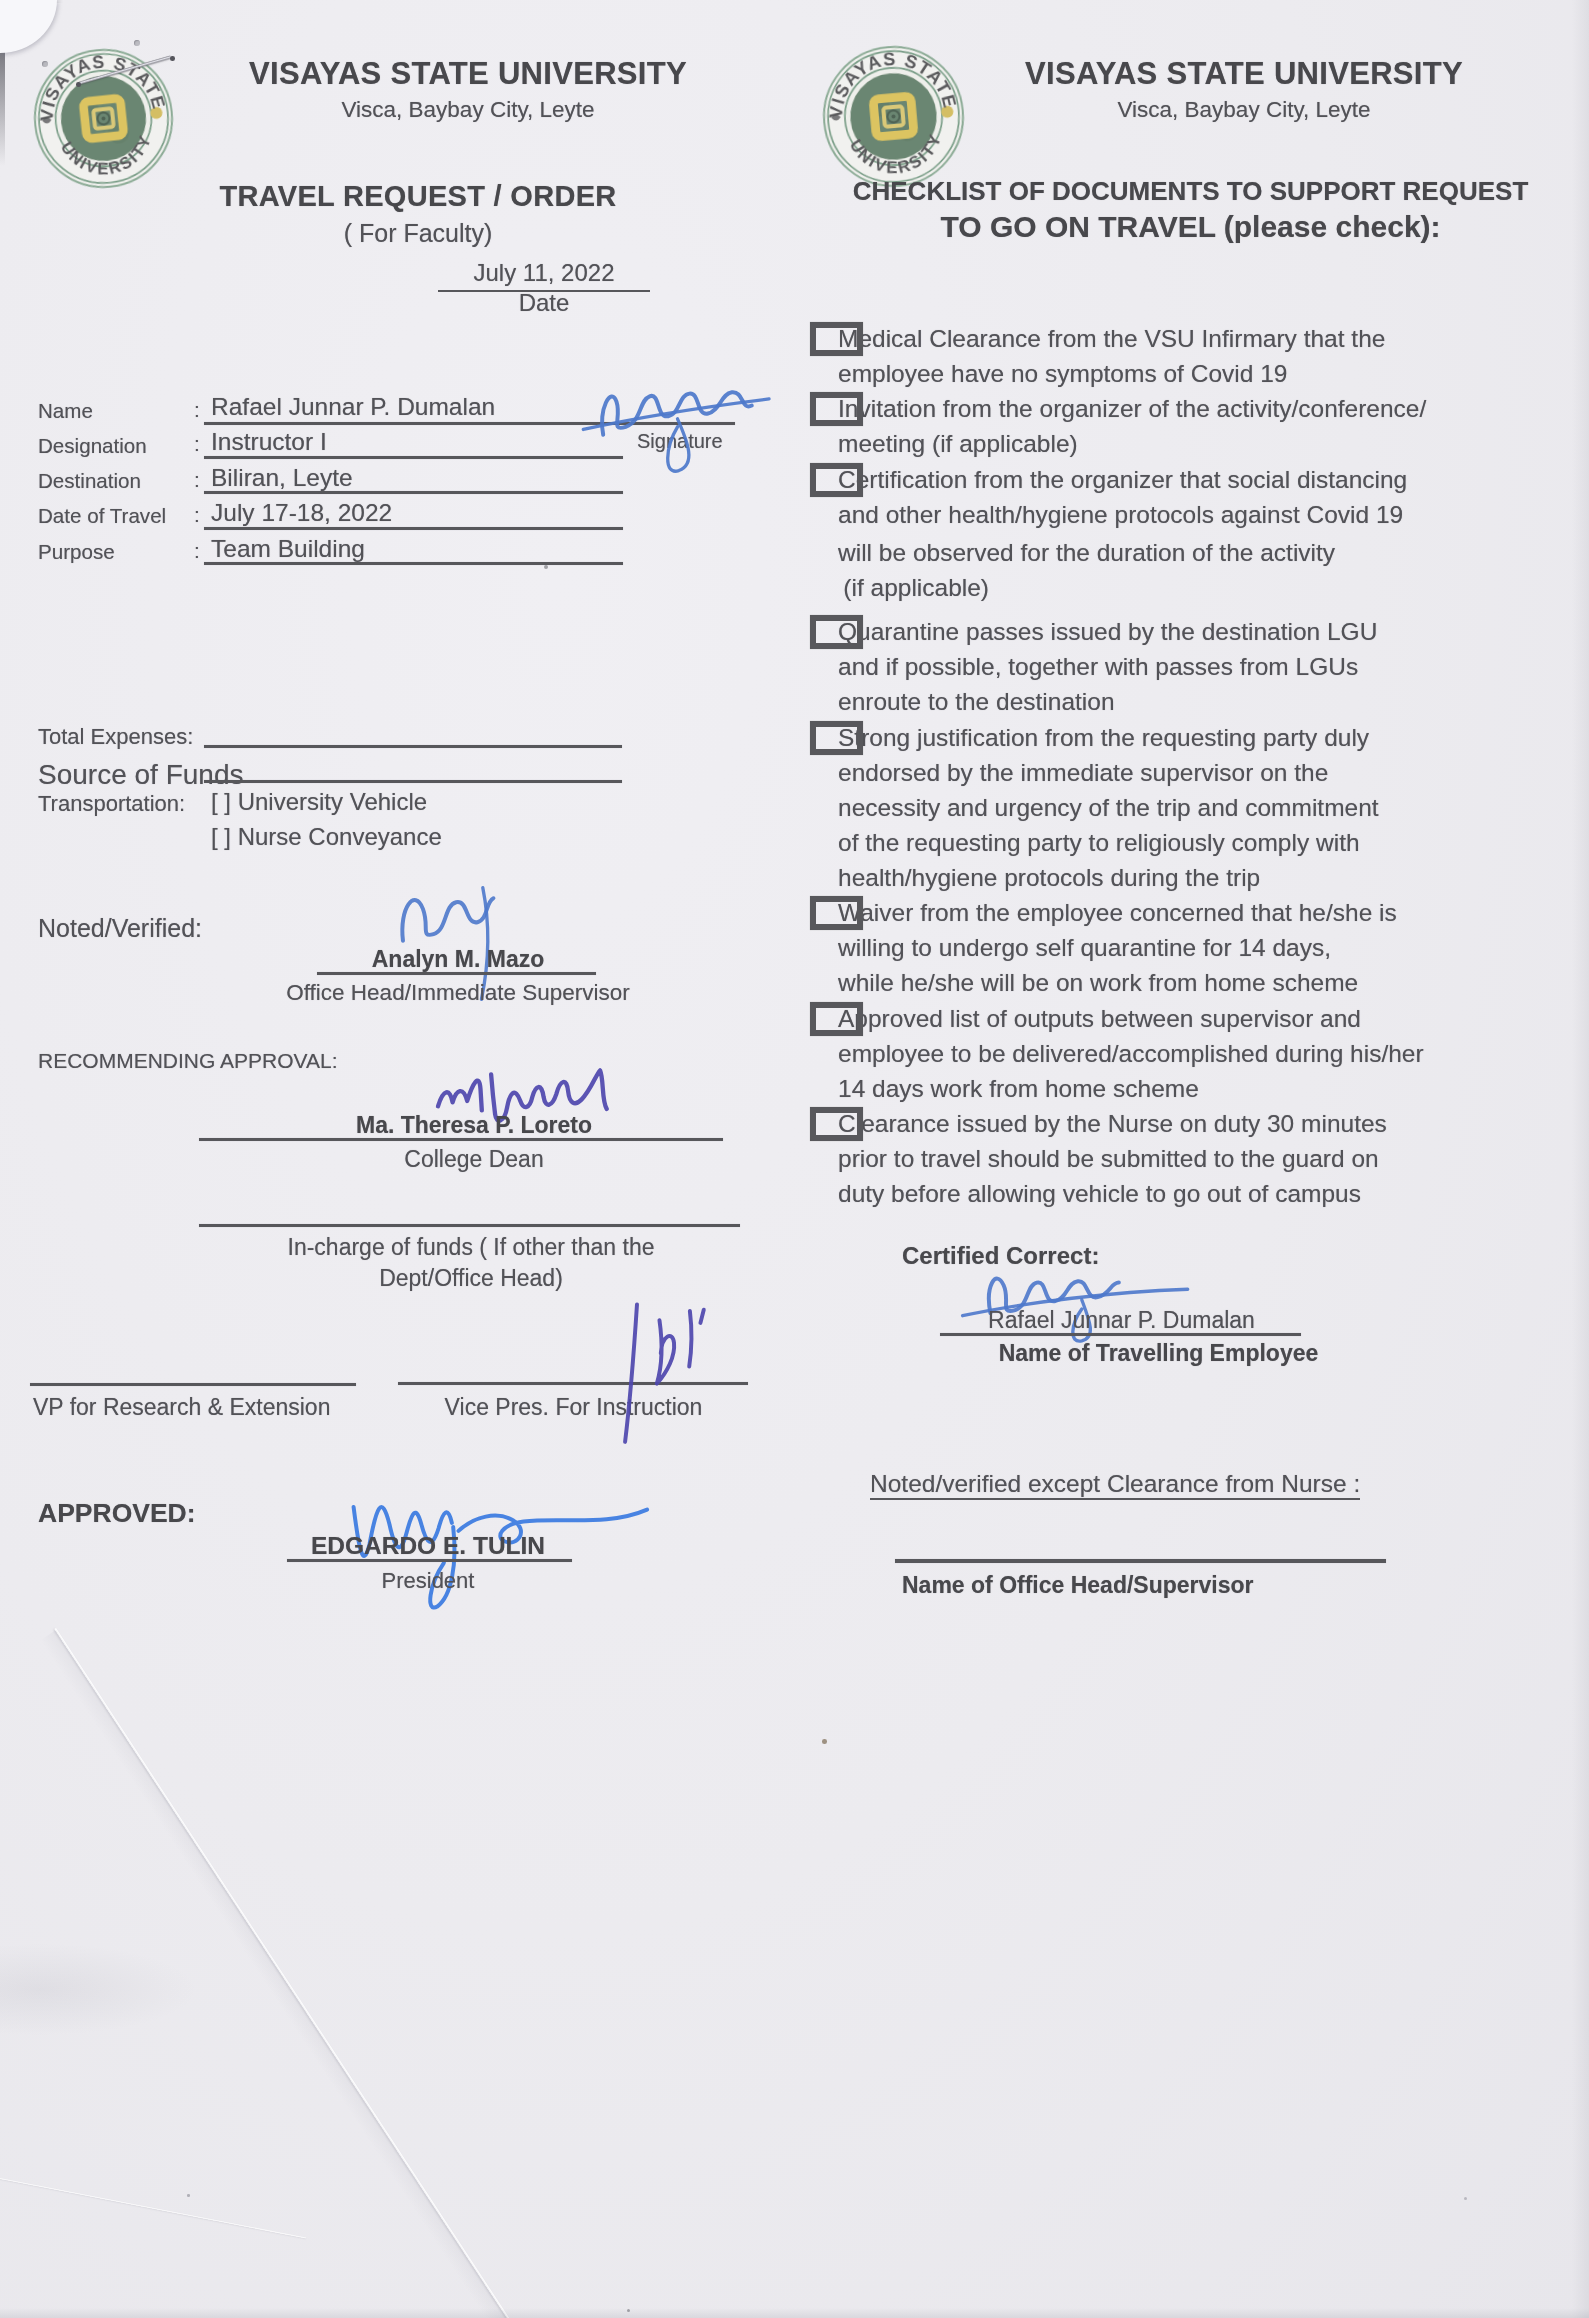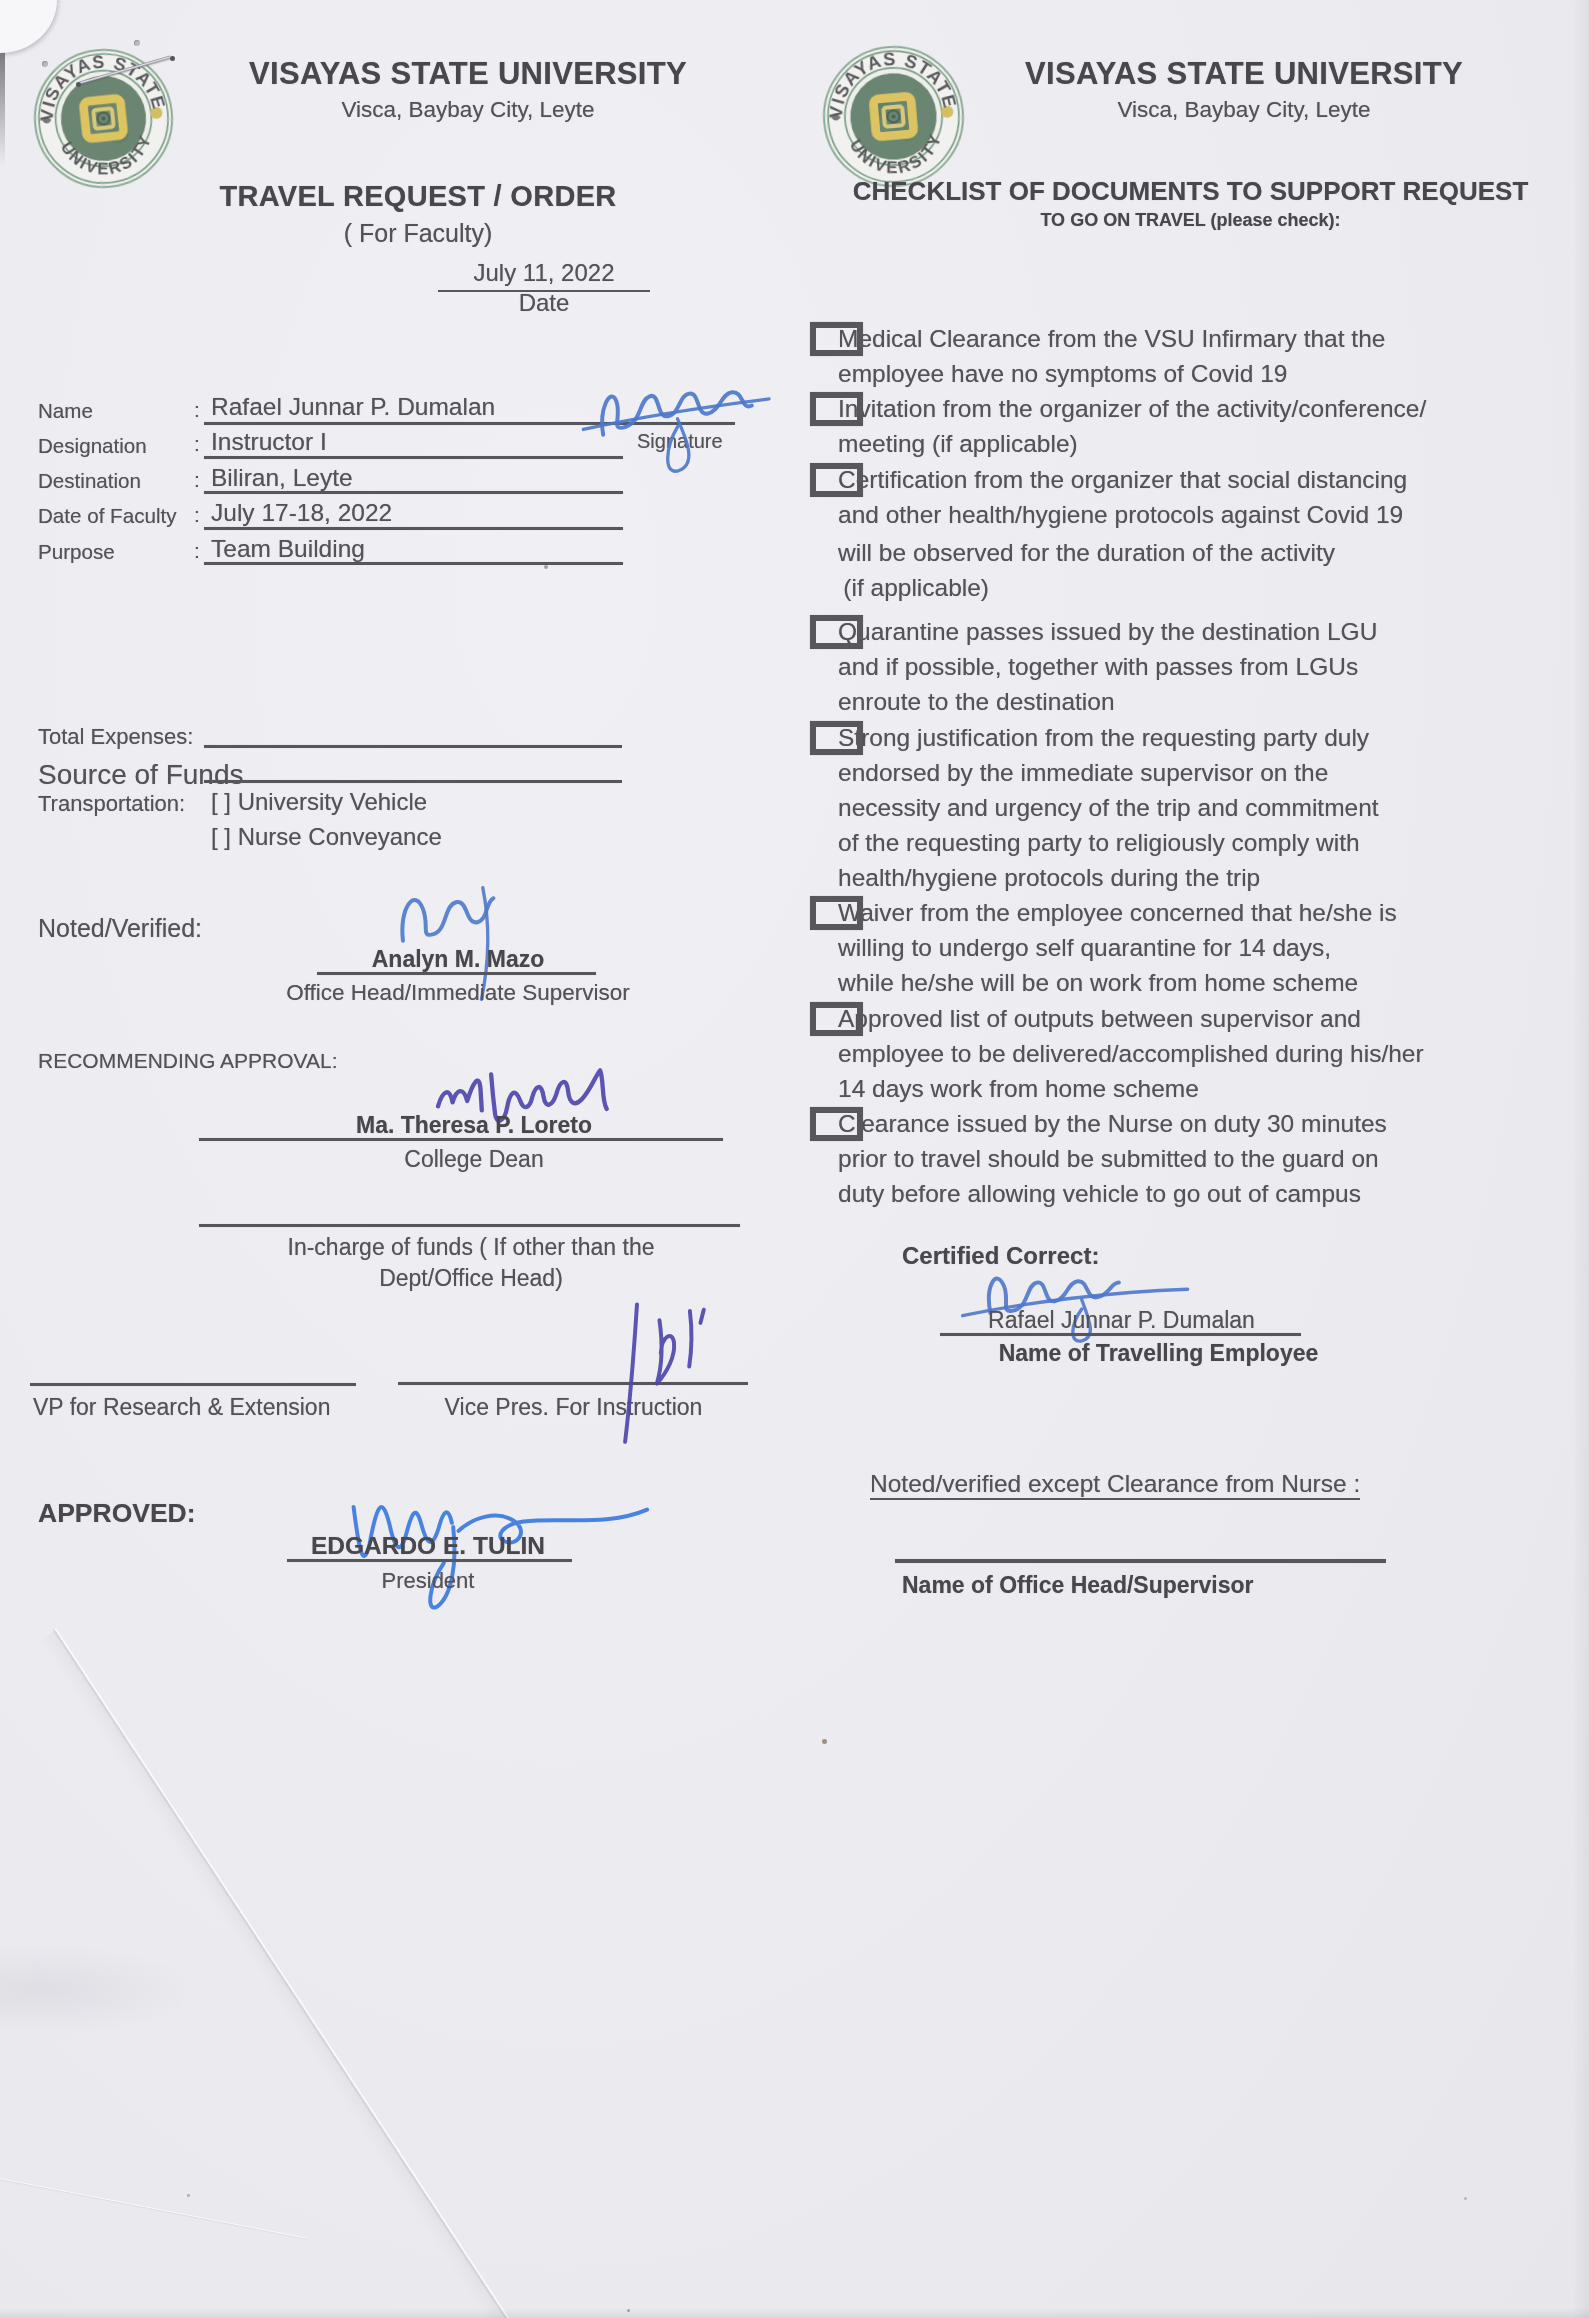--- a/index.html
+++ b/index.html
@@ -175,7 +175,7 @@
   <div class="abs txt ctr" style="left:962px;top:97px;width:564px;font-size:22.5px;">Visca, Baybay City, Leyte</div>
 
   <div class="abs txt bold ctr" style="left:799px;top:176px;width:783px;font-size:26px;">CHECKLIST OF DOCUMENTS TO SUPPORT REQUEST</div>
-  <div class="abs txt bold ctr" style="left:799px;top:210px;width:783px;font-size:18px;">TO GO ON TRAVEL (please check):</div>
+  <div class="abs txt bold ctr" style="left:799px;top:210px;width:783px;font-size:30px;">TO GO ON TRAVEL (please check):</div>
 
   <div class="cl-item" style="top:321px;">
     <span class="cl-box"></span>

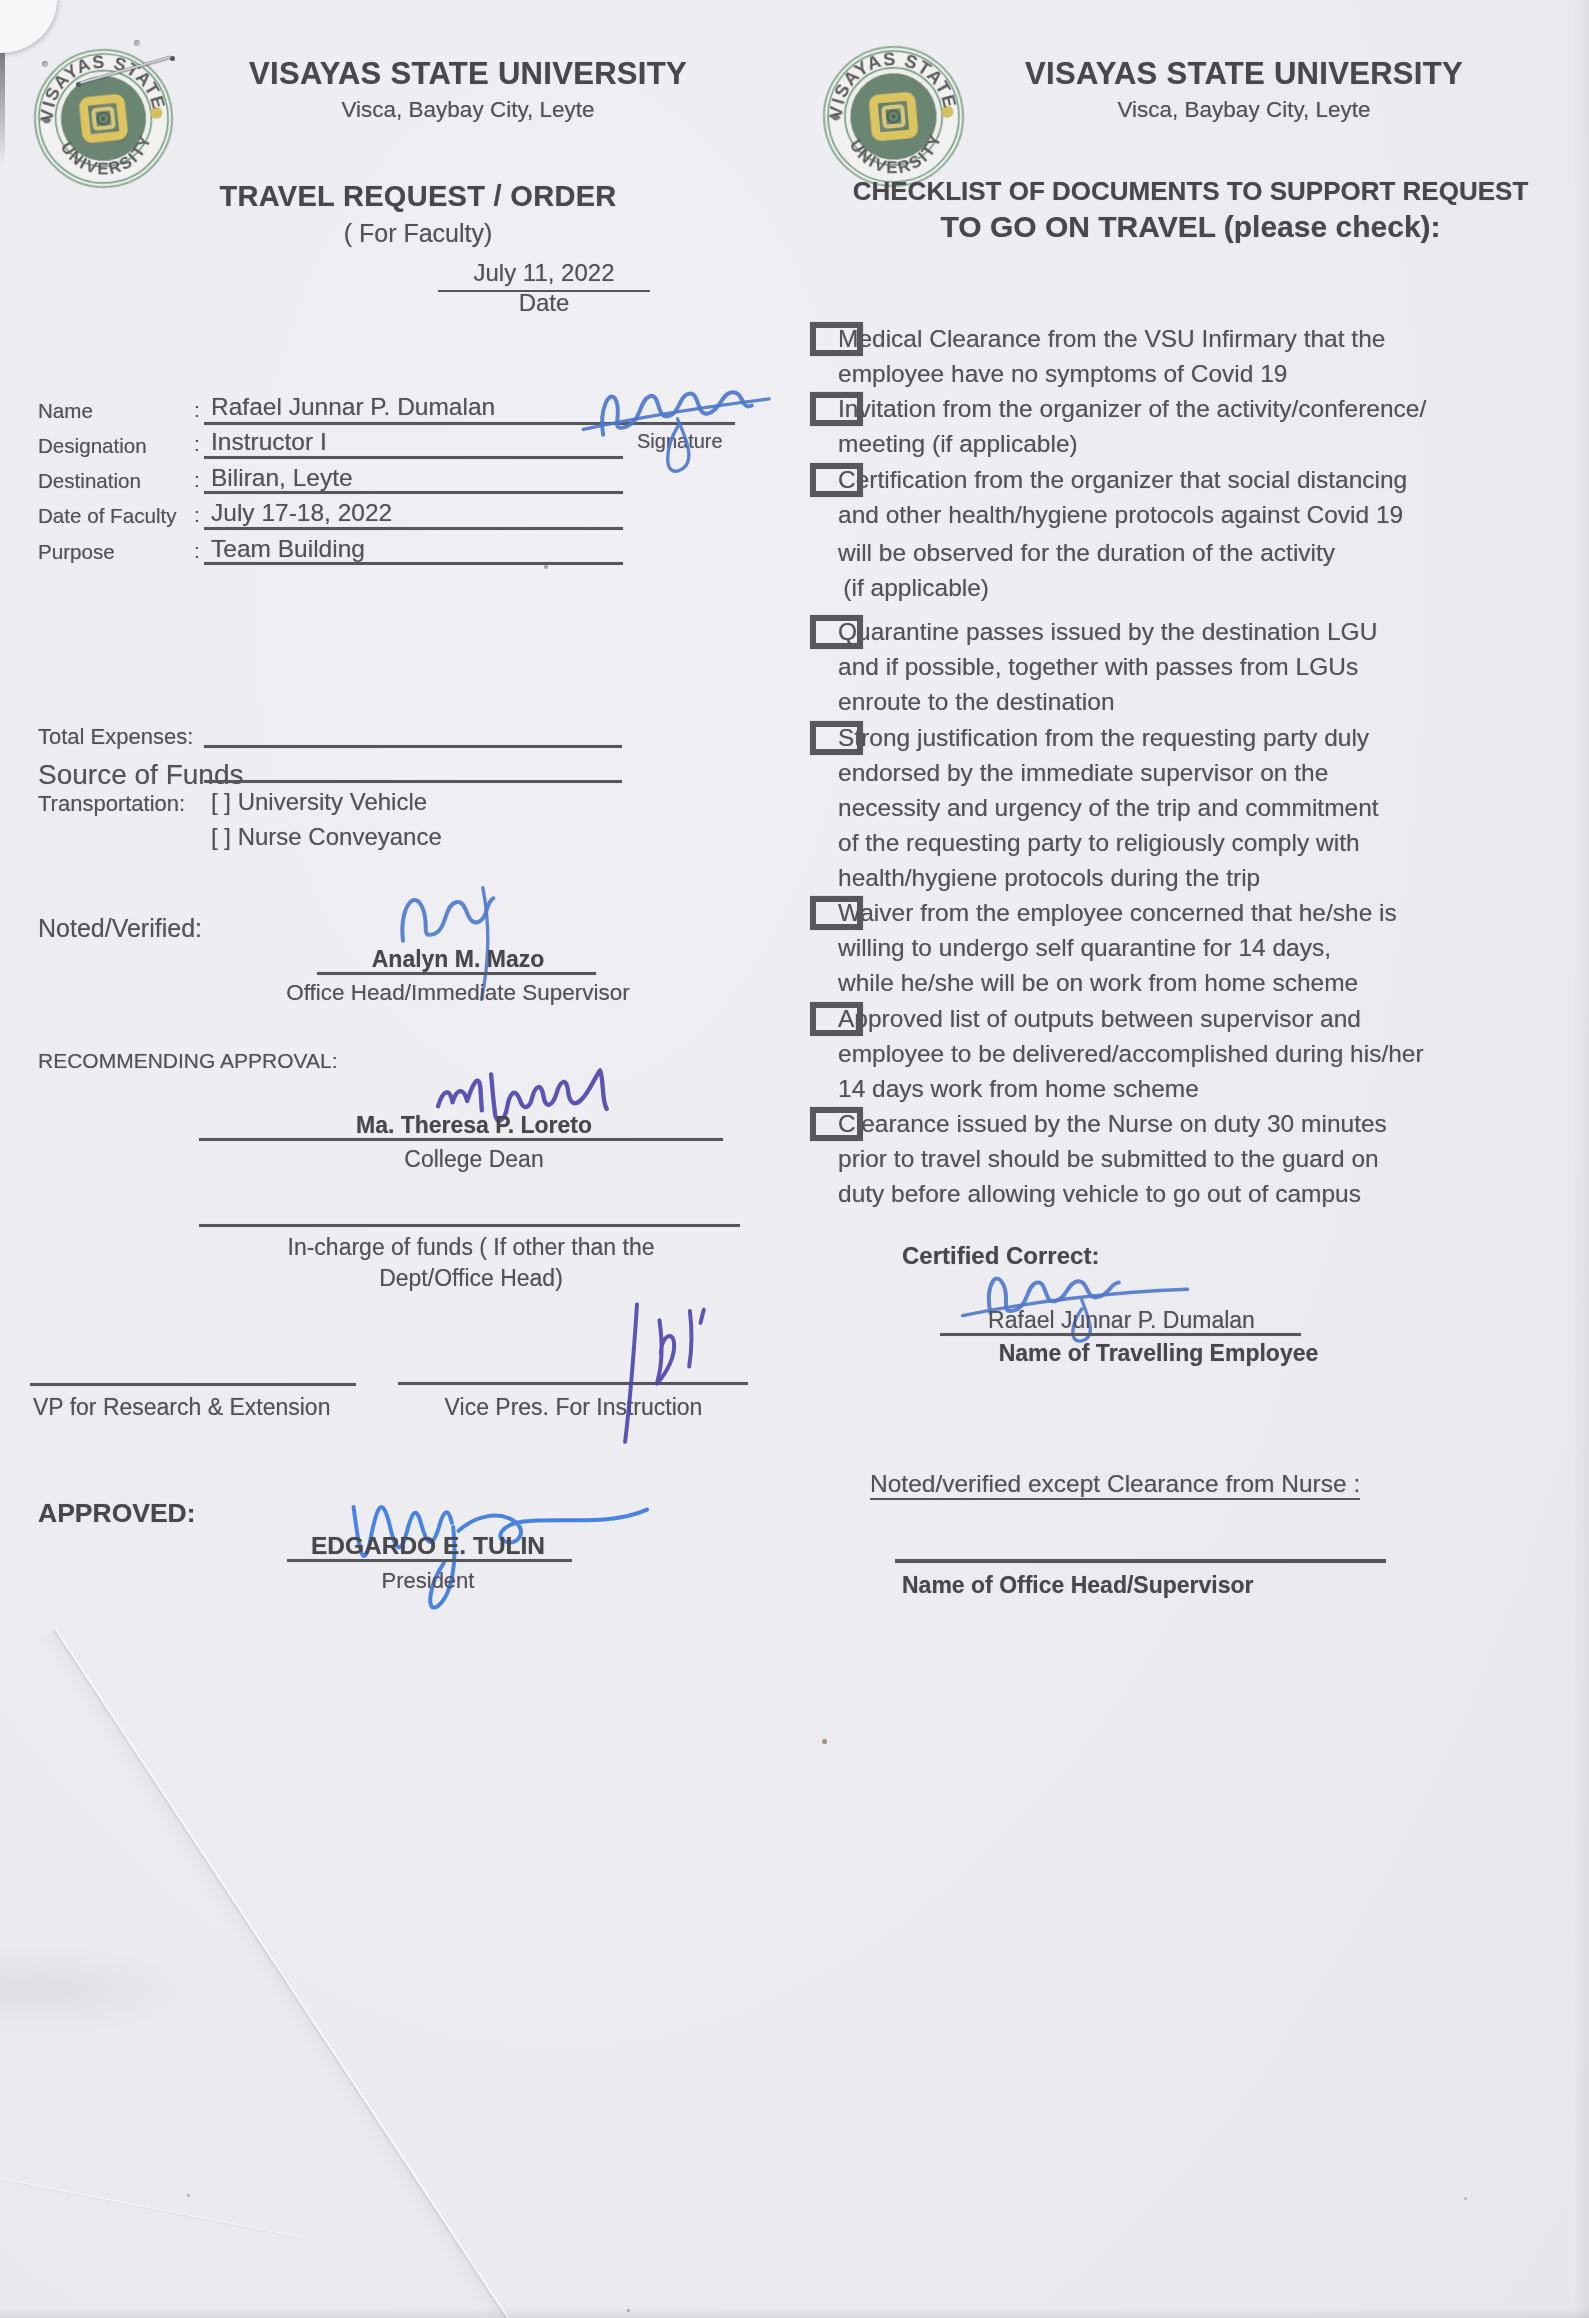--- a/index.html
+++ b/index.html
@@ -79,7 +79,7 @@
   <div class="abs txt field-value" style="left:211px;top:464px;">Biliran, Leyte</div>
   <div class="rule" style="left:204px;top:491px;width:419px;"></div>
 
-  <div class="abs txt field-label" style="left:38px;top:504px;">Date of Faculty</div>
+  <div class="abs txt field-label" style="left:38px;top:504px;">Date of Travel</div>
   <div class="abs txt field-label" style="left:194px;top:503px;">:</div>
   <div class="abs txt field-value" style="left:211px;top:499px;">July 17-18, 2022</div>
   <div class="rule" style="left:204px;top:527px;width:419px;"></div>

